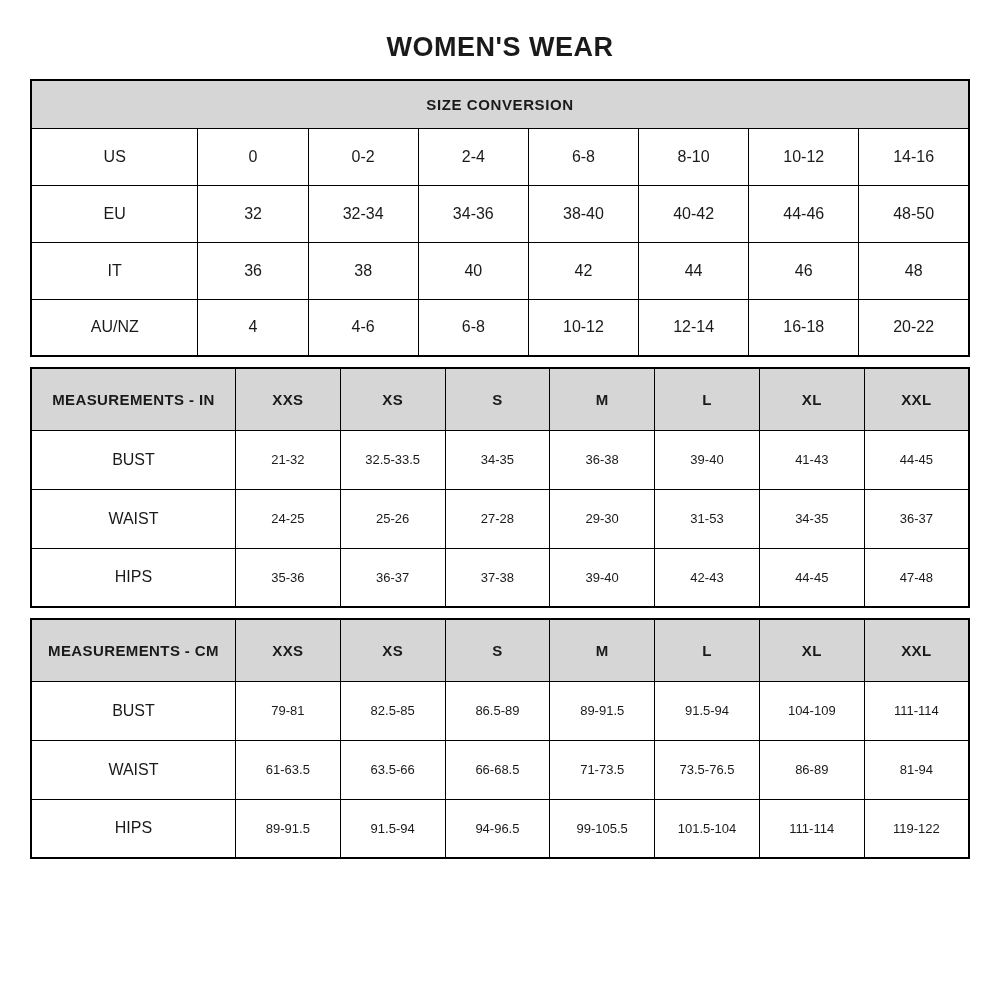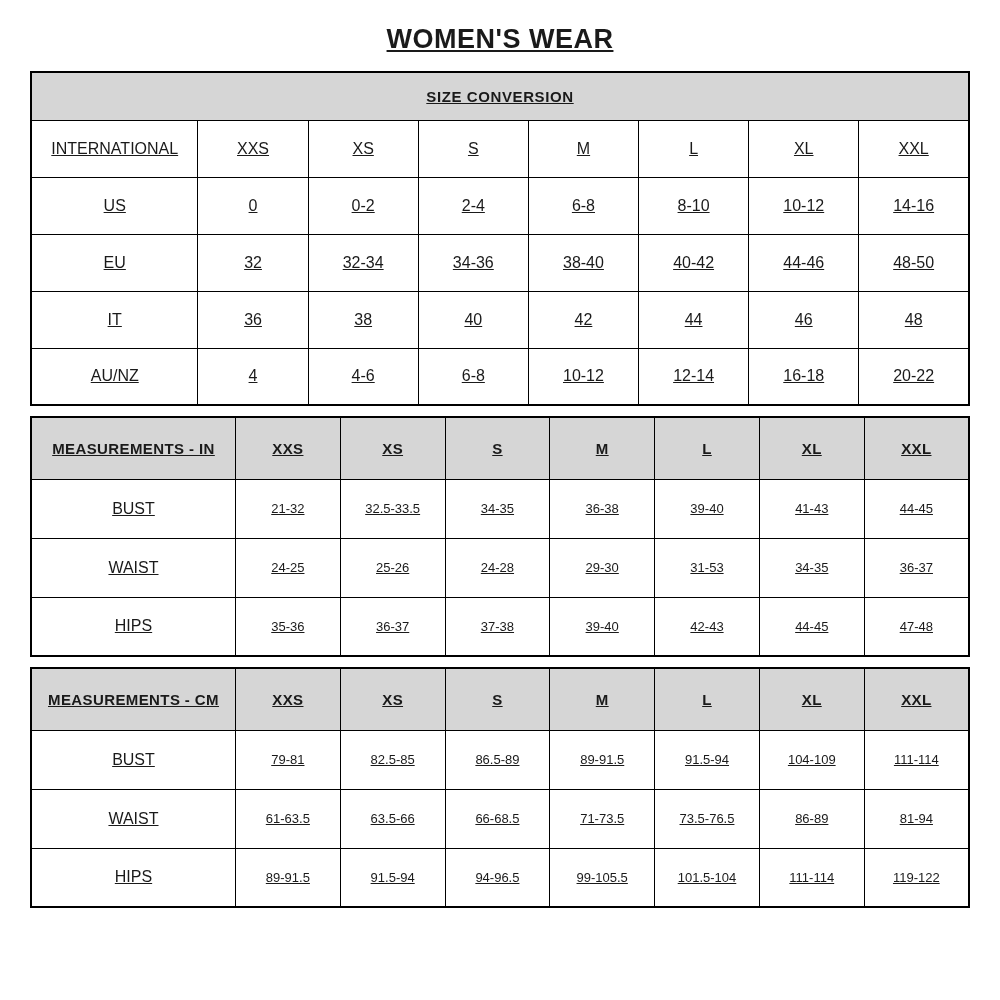--- a/index.html
+++ b/index.html
@@ -15,7 +15,7 @@
     color:var(--text-color);
     overflow:hidden;
   }
-  .page{padding:16px 30px 0 30px;text-decoration:underline;}
+  .page{padding:24px 30px 0 30px;}
   .page-title{
     text-align:center;
     font-size:27px;

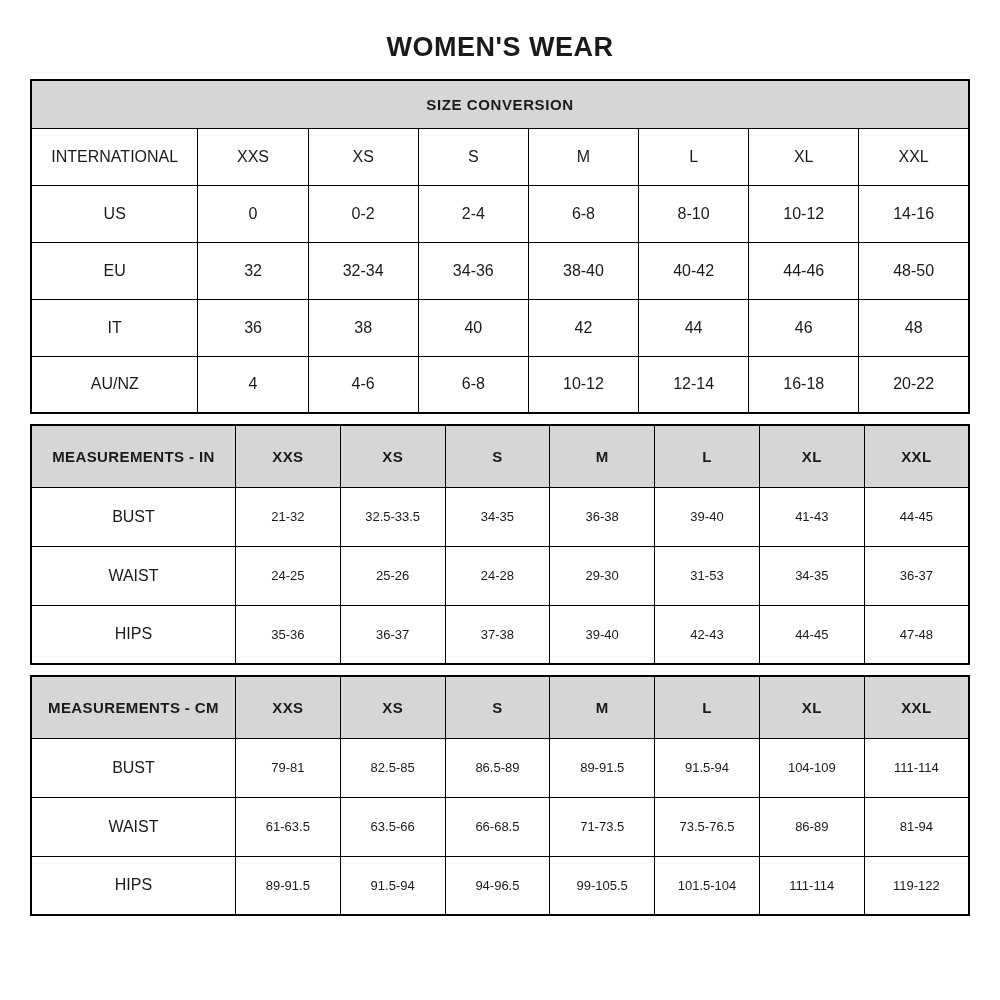--- a/index.html
+++ b/index.html
@@ -84,16 +84,6 @@
     </thead>
     <tbody>
         <tr>
-          <td class="rowlabel">INTERNATIONAL</td>
-          <td>XXS</td>
-          <td>XS</td>
-          <td>S</td>
-          <td>M</td>
-          <td>L</td>
-          <td>XL</td>
-          <td>XXL</td>
-        </tr>
-        <tr>
           <td class="rowlabel">US</td>
           <td>0</td>
           <td>0-2</td>

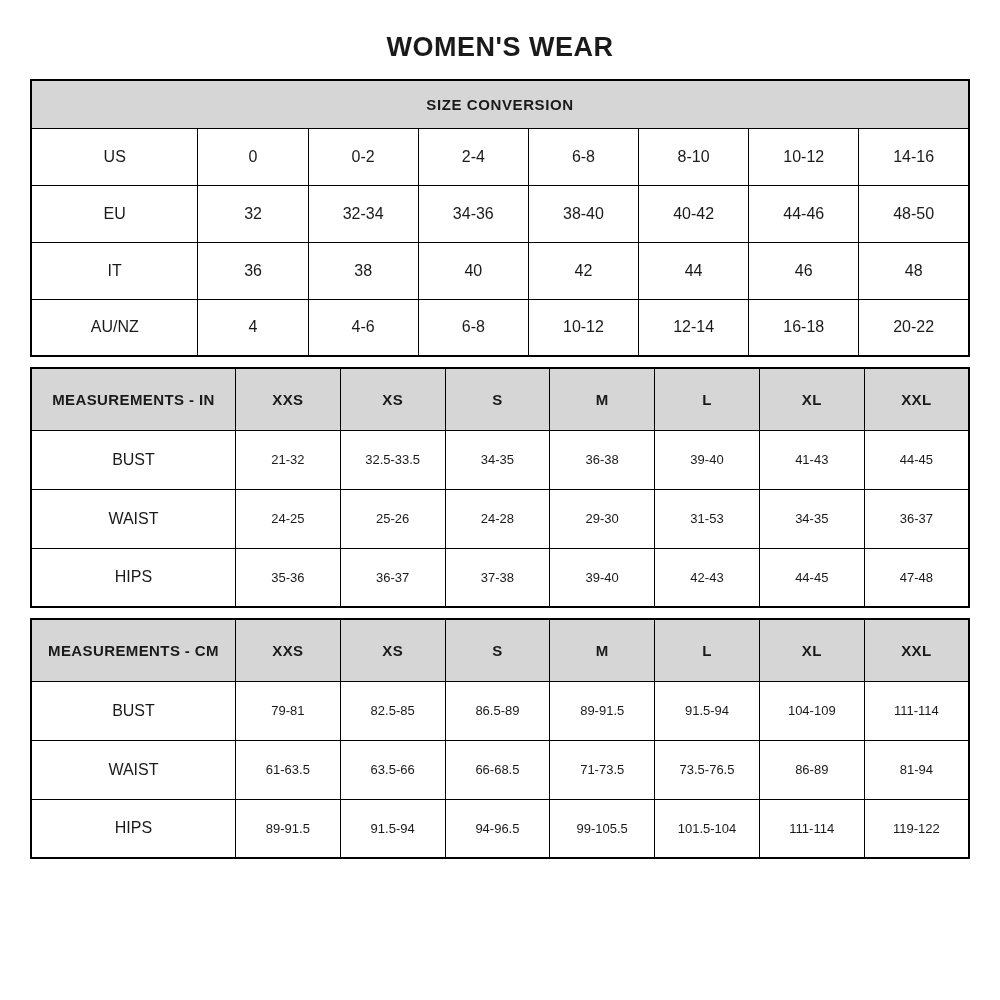--- a/index.html
+++ b/index.html
@@ -158,7 +158,7 @@
           <td class="rowlabel">WAIST</td>
           <td>24-25</td>
           <td>25-26</td>
-          <td>24-28</td>
+          <td>27-28</td>
           <td>29-30</td>
           <td>31-53</td>
           <td>34-35</td>

